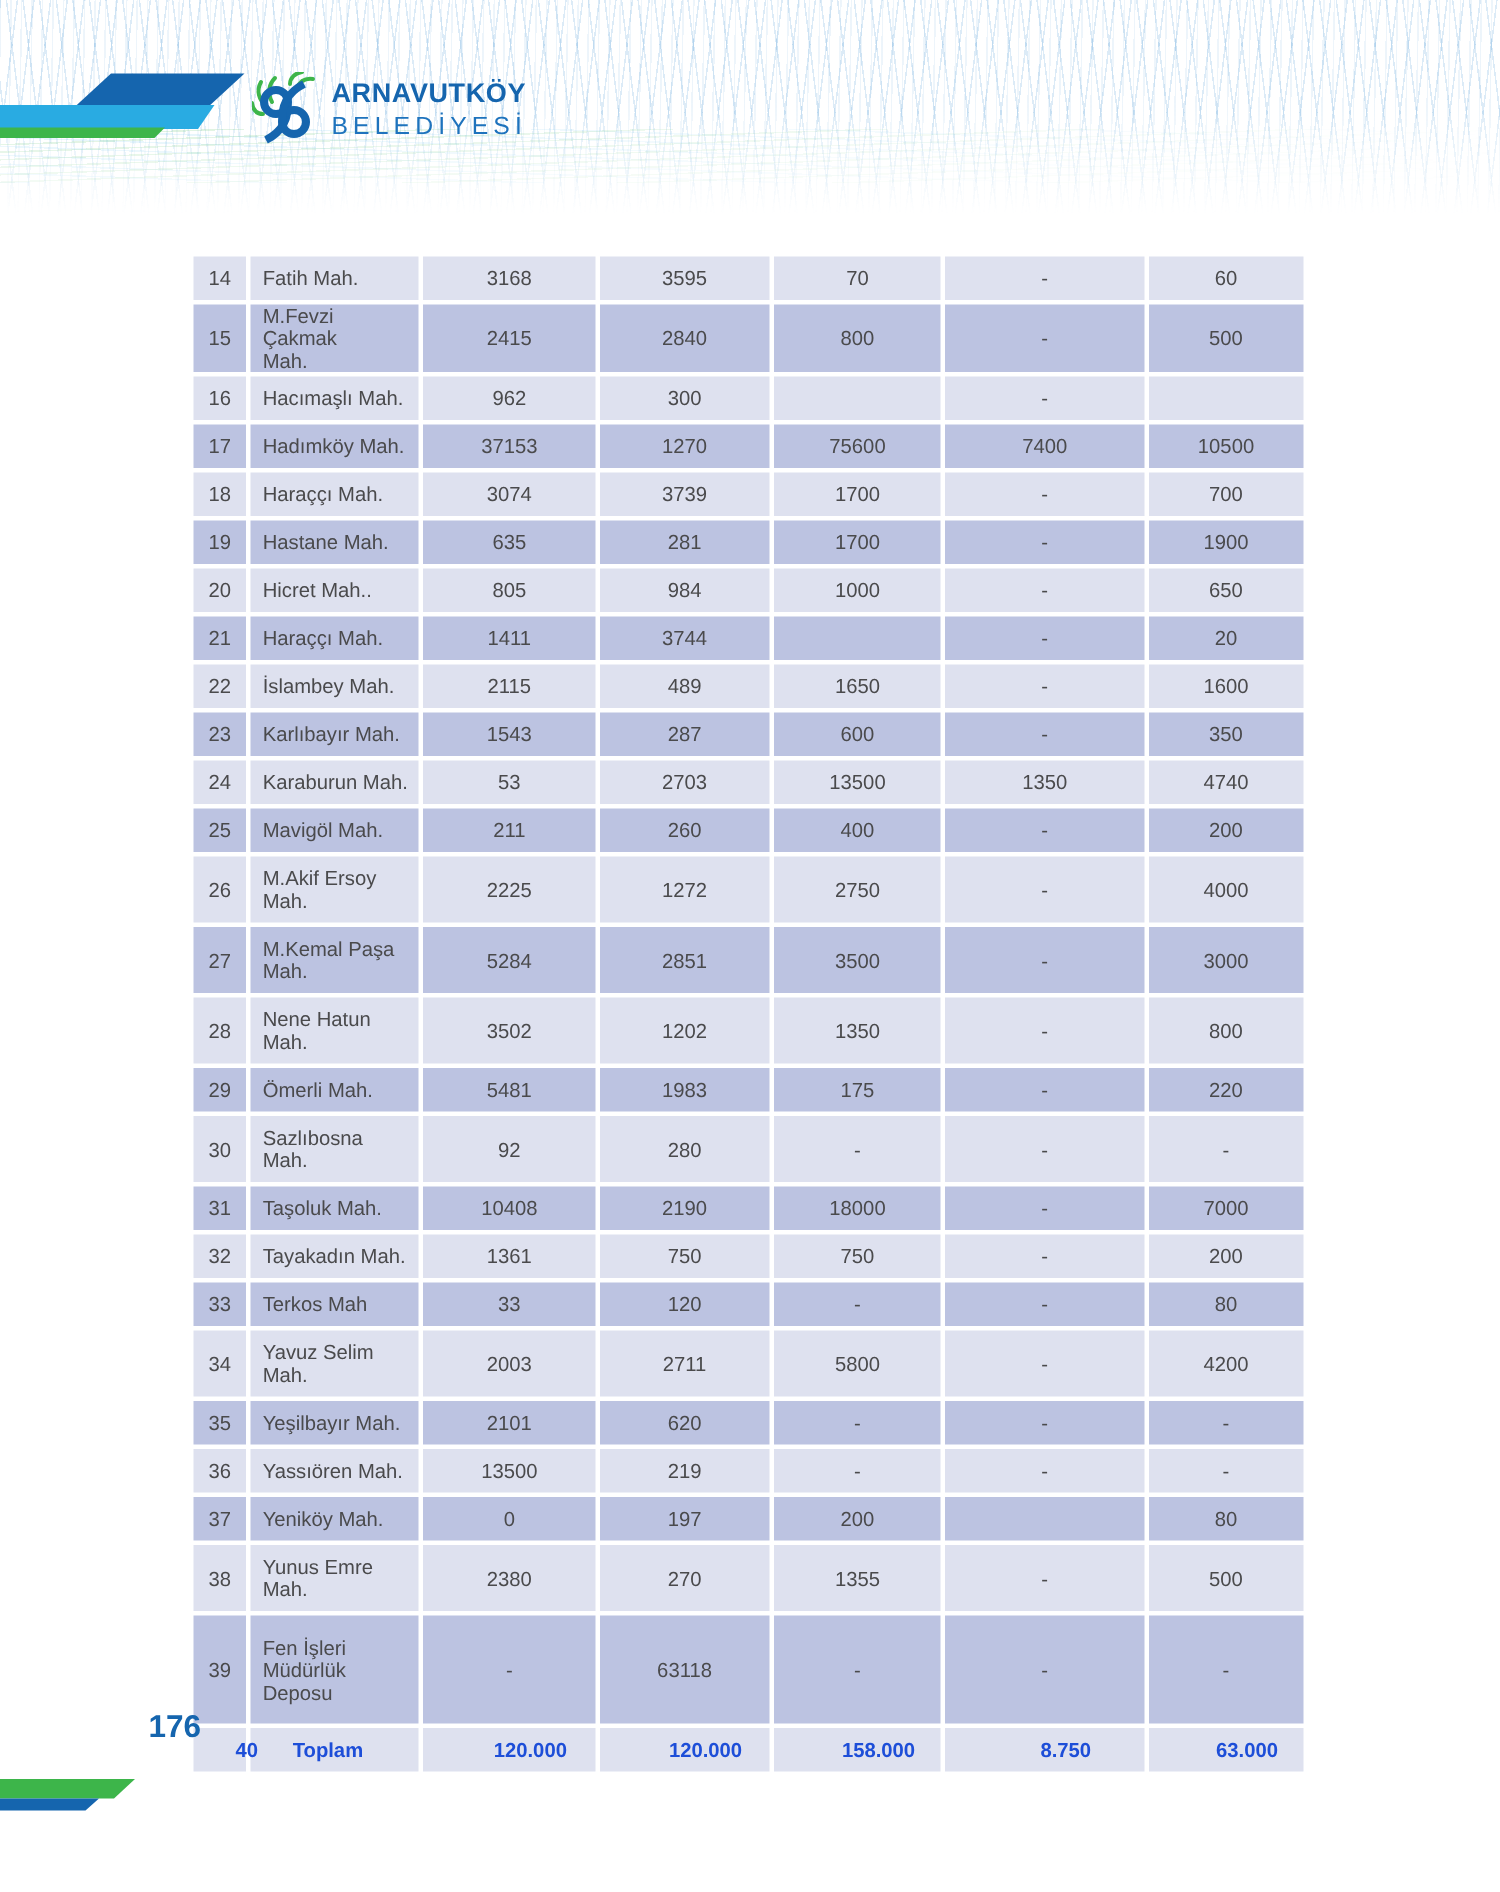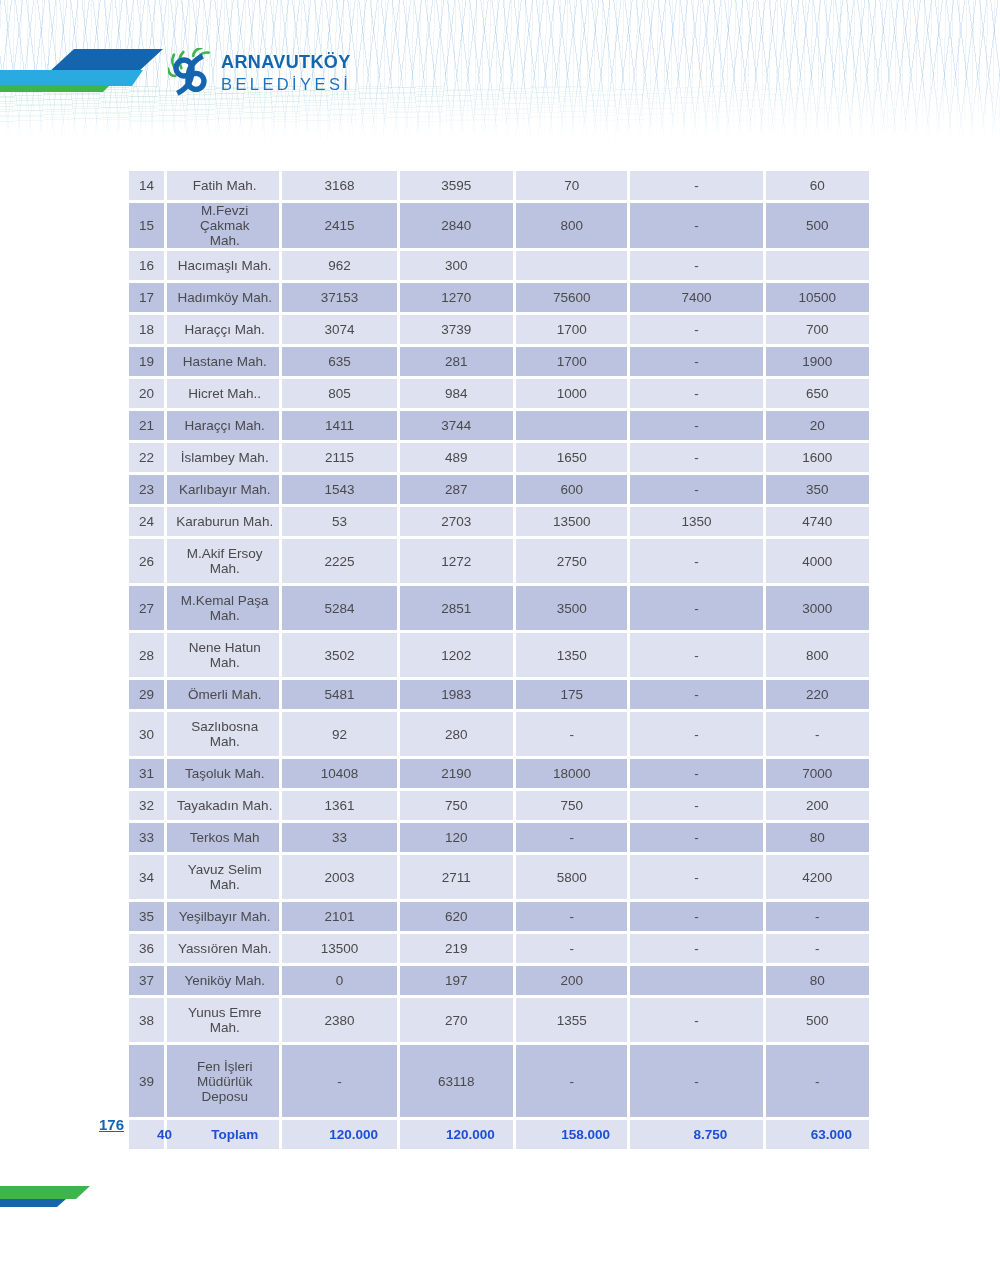--- a/index.html
+++ b/index.html
@@ -43,7 +43,7 @@
   col.w-v1{width:114px;} col.w-v2{width:113px;} col.w-v3{width:111px;}
   col.w-v4{width:132px;} col.w-v5{width:103px;}
   td{padding:0;vertical-align:middle;text-align:center;}
-  td.c-name{text-align:center;padding:0 5px 0 8px;line-height:15px;white-space:pre-line;}
+  td.c-name{text-align:left;padding:0 5px 0 8px;line-height:15px;white-space:pre-line;}
   tr.light td{background:var(--row-light);}
   tr.dark  td{background:var(--row-dark);}
   tr.h1 td{height:29px;} tr.h2 td{height:44px;} tr.h3 td{height:72px;}

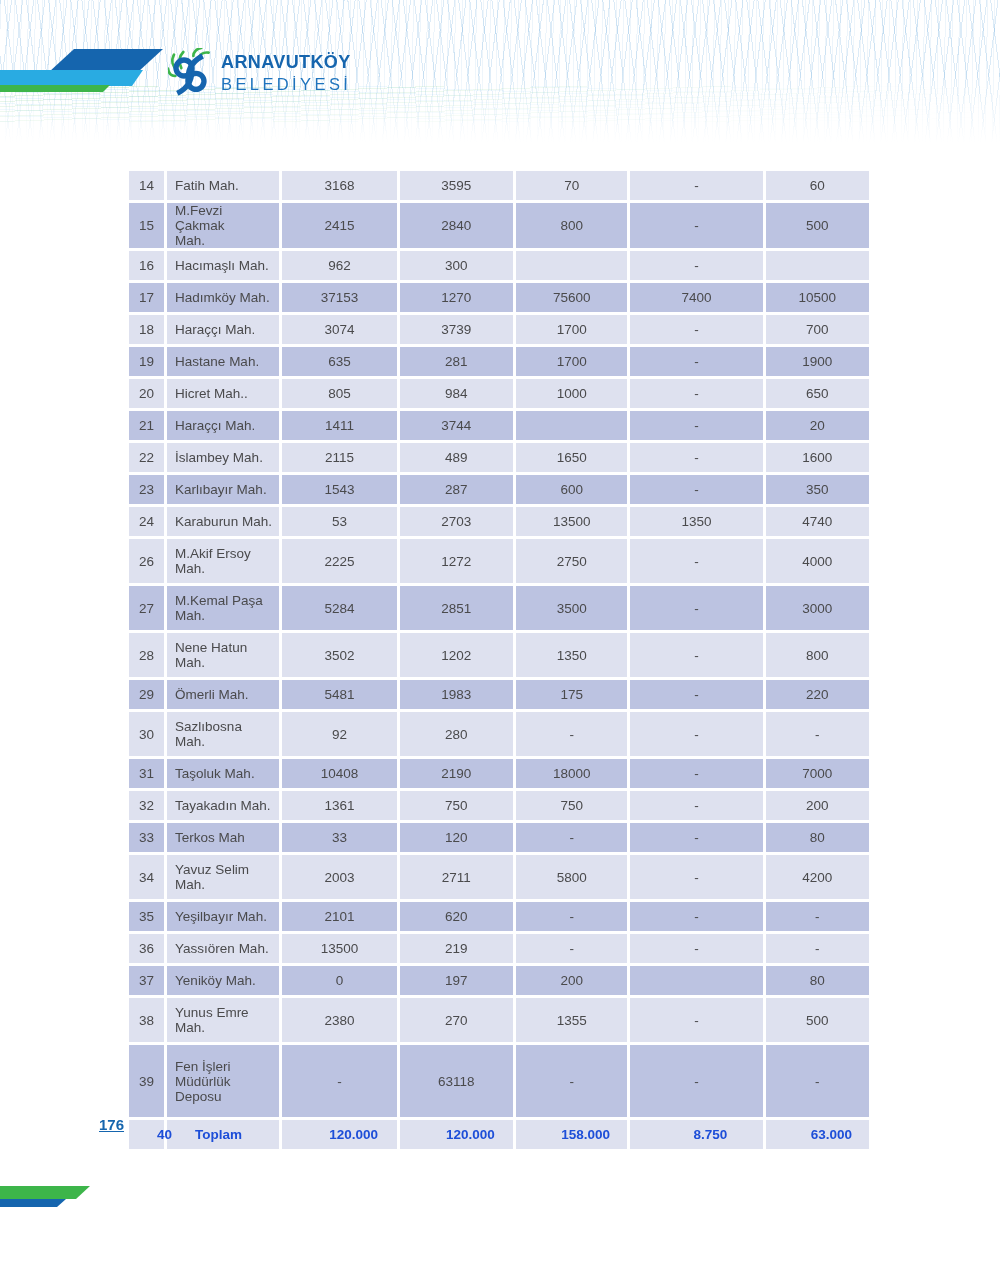--- a/index.html
+++ b/index.html
@@ -200,6 +200,15 @@
           <td class="c-val">1350</td>
           <td class="c-val">4740</td>
         </tr>
+        <tr class="dark h1">
+          <td class="c-no">25</td>
+          <td class="c-name">Mavigöl Mah.</td>
+          <td class="c-val">211</td>
+          <td class="c-val">260</td>
+          <td class="c-val">400</td>
+          <td class="c-val">-</td>
+          <td class="c-val">200</td>
+        </tr>
         <tr class="light h2">
           <td class="c-no">26</td>
           <td class="c-name">M.Akif Ersoy

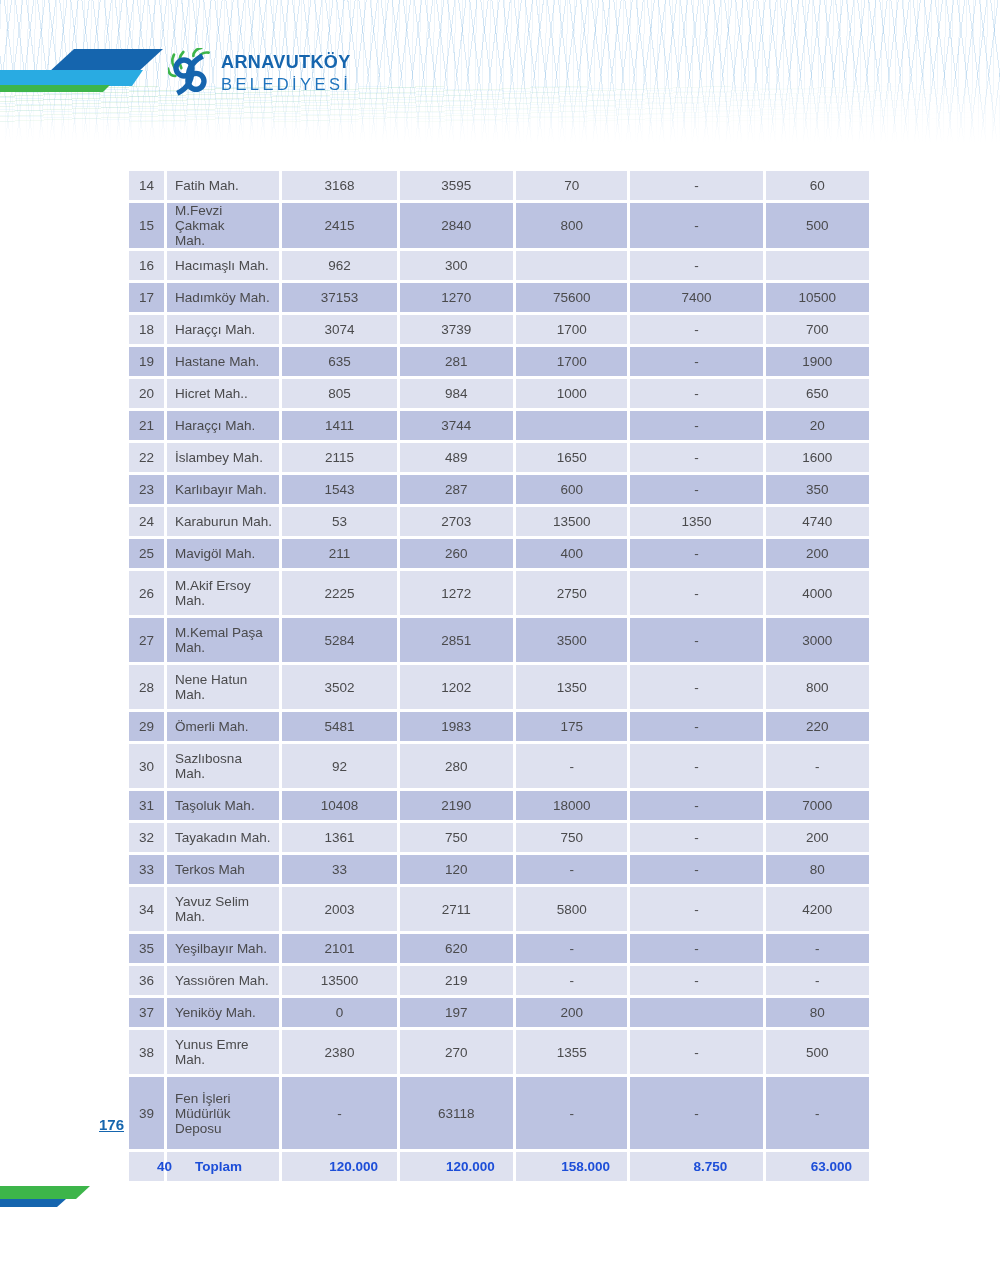--- a/index.html
+++ b/index.html
@@ -51,8 +51,8 @@
   
   .swoosh-footer{position:absolute;left:0;top:1186px;}
   .page-number{
-    position:absolute;left:99px;top:1116px;
-    font-size:15px;font-weight:bold;color:var(--brand-blue);text-decoration:underline;
+    position:absolute;left:99px;top:1140px;
+    font-size:21px;font-weight:bold;color:var(--brand-blue);
   }
 </style>
 </head>

